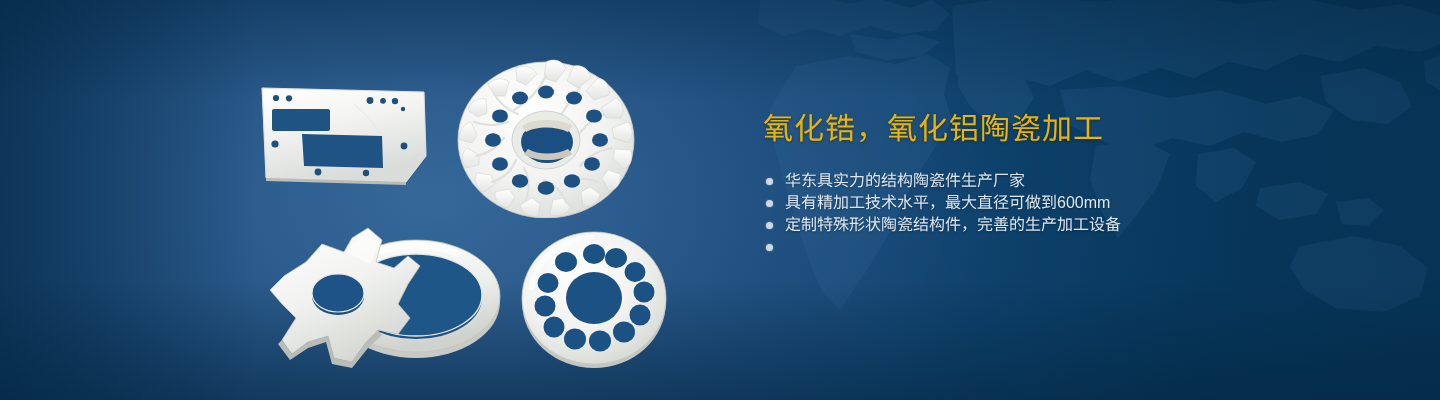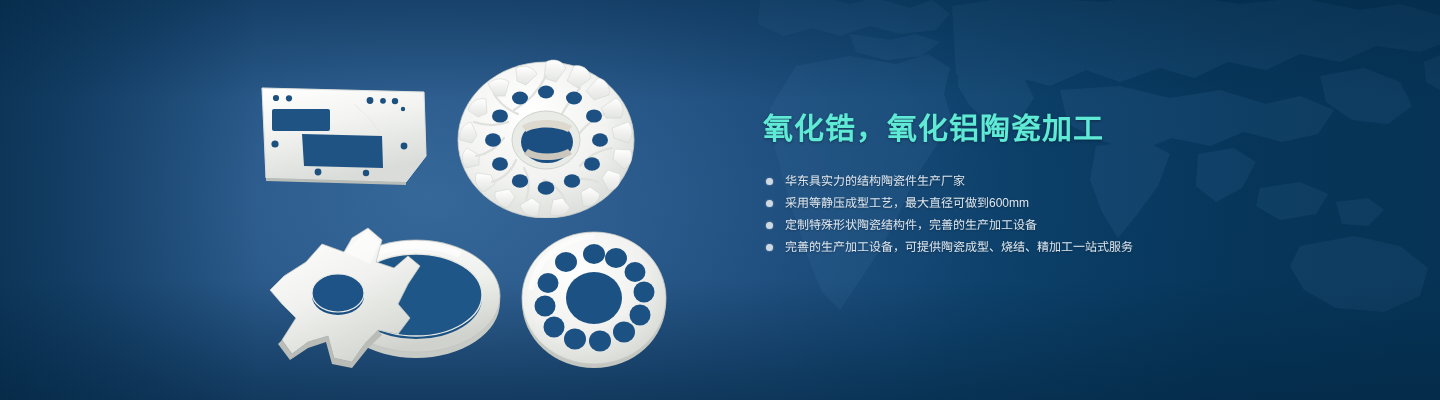--- a/index.html
+++ b/index.html
@@ -82,9 +82,9 @@
     margin: 0;
     font-size: 30px;
     line-height: 42px;
-    font-weight: 700;
+    font-weight: 400;
     letter-spacing: 1px;
-    color: #5eead4;
+    color: #eab308;
     text-shadow: 0 1px 3px rgba(0,0,0,0.35);
     white-space: nowrap;
   }

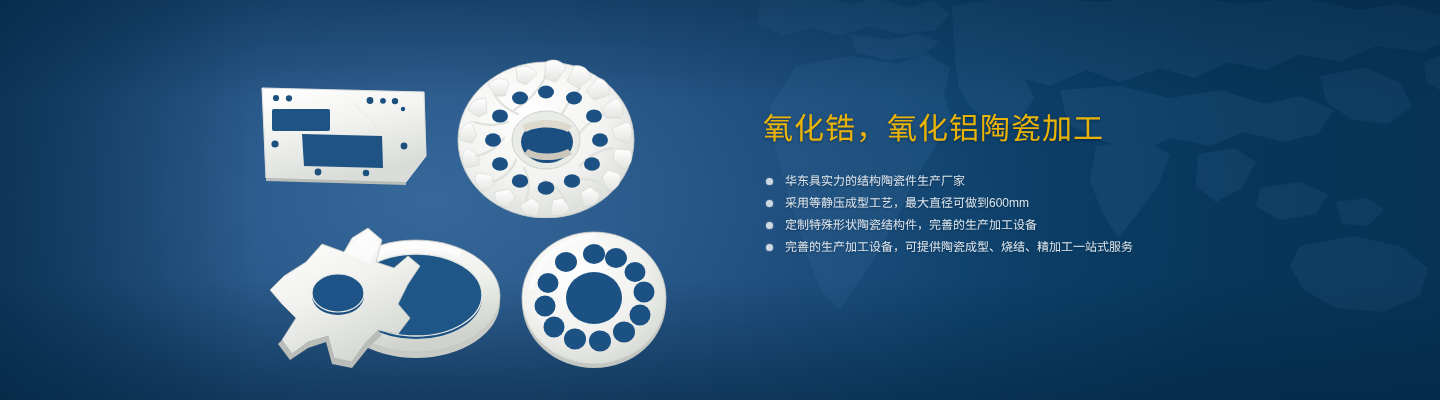--- a/index.html
+++ b/index.html
@@ -96,7 +96,7 @@
   .bullet {
     position: relative;
     padding-left: 22px;
-    font-size: 12px;
+    font-size: 16px;
     line-height: 22px;
     color: #dde6ee;
     white-space: nowrap;

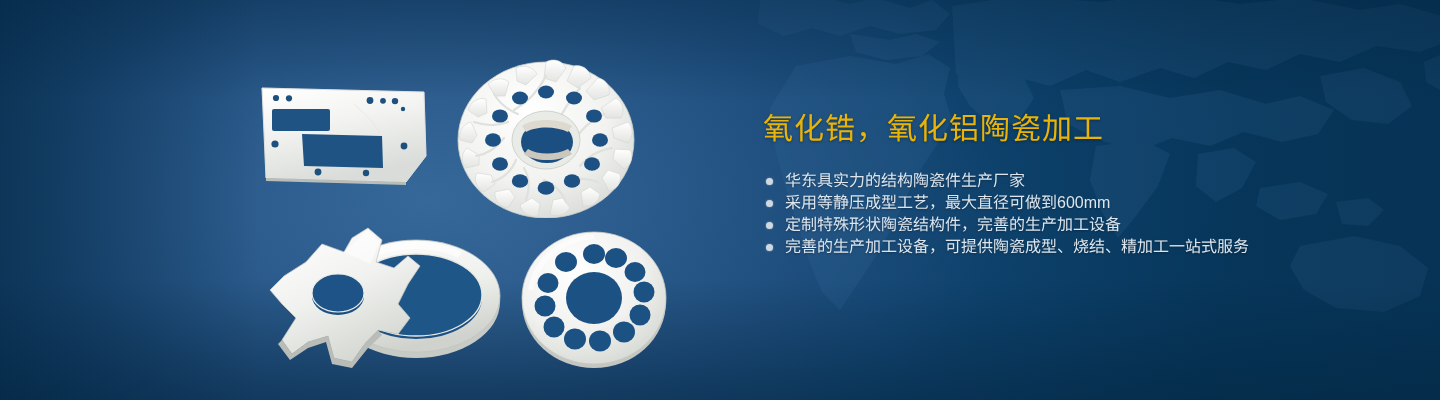--- a/index.html
+++ b/index.html
@@ -330,7 +330,7 @@
       </li>
       <li class="bullet">
         <span class="bullet-dot"></span>
-        <span>采用等静压成型工艺，最大直径可做到600mm</span>
+        <span>具有精加工技术水平，最大直径可做到600mm</span>
       </li>
       <li class="bullet">
         <span class="bullet-dot"></span>

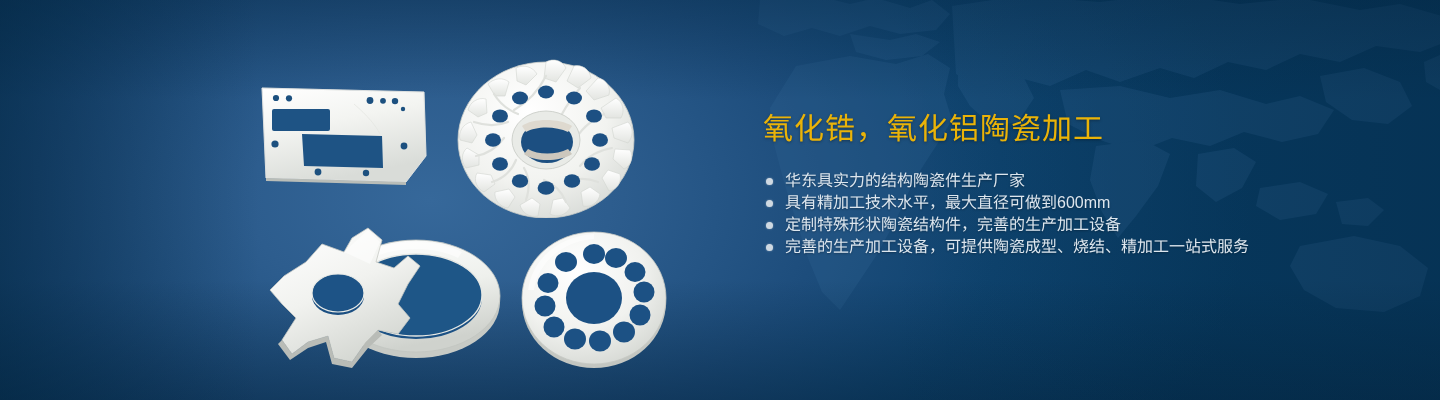--- a/index.html
+++ b/index.html
@@ -338,7 +338,6 @@
       </li>
       <li class="bullet">
         <span class="bullet-dot"></span>
-        <span>完善的生产加工设备，可提供陶瓷成型、烧结、精加工一站式服务</span>
       </li>
     </ul>
   </div>

